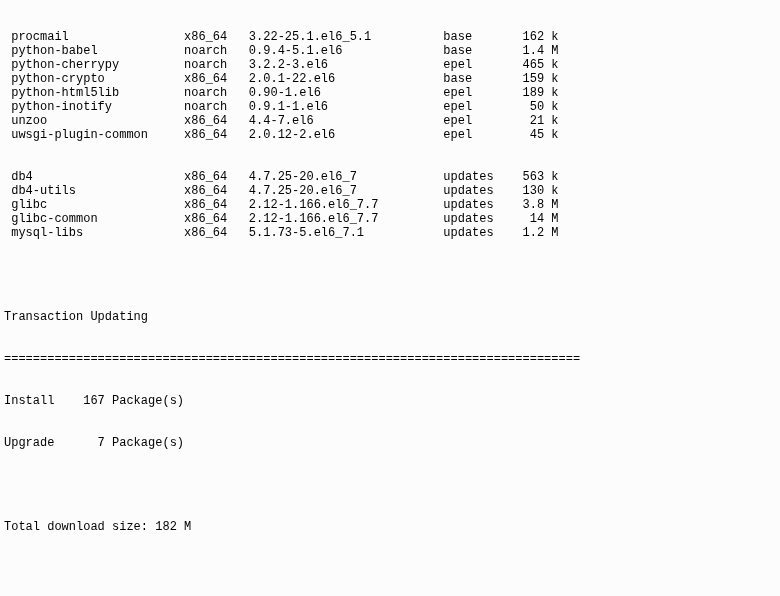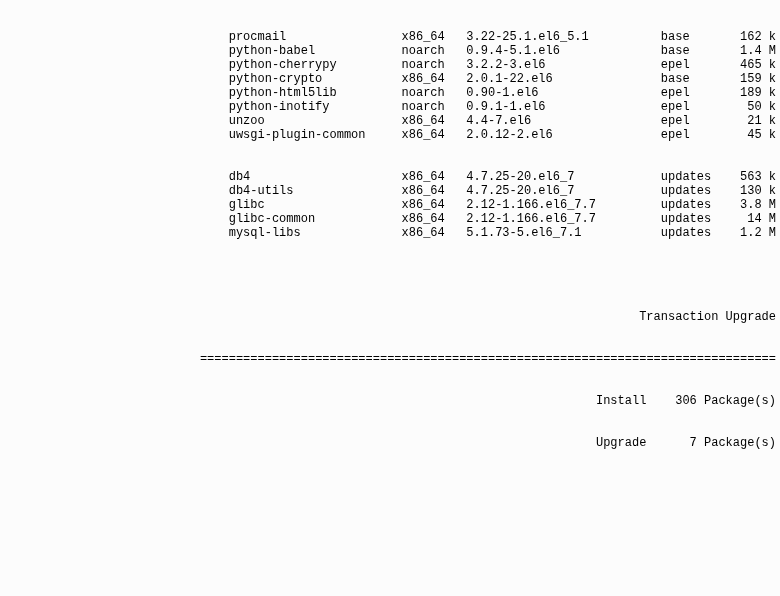--- a/index.html
+++ b/index.html
@@ -17,7 +17,7 @@
     white-space: pre;
     position: relative;
   }
-  .row { white-space: pre; text-align: right; }
+  .row { white-space: pre; }
   .hr {
     font-family: inherit;
     letter-spacing: 0;

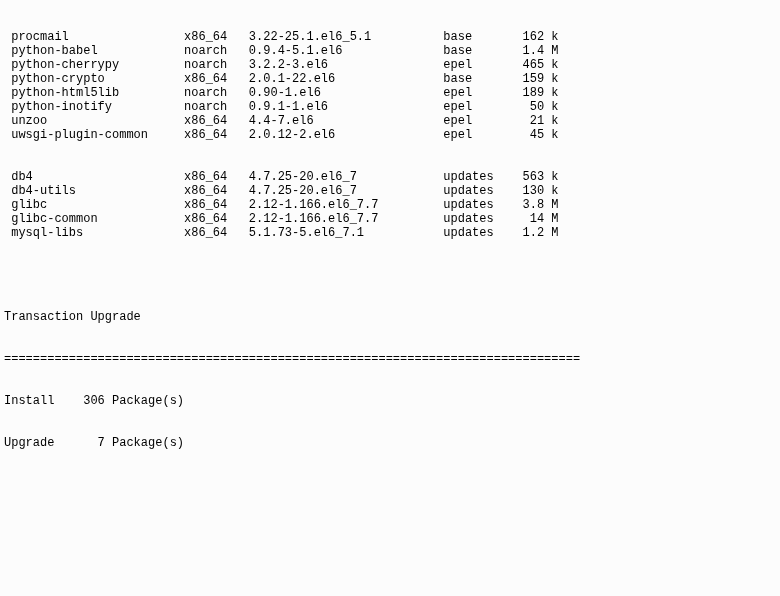--- a/index.html
+++ b/index.html
@@ -32,7 +32,7 @@
   <div id="pkg-list"><div class="row"> procmail                x86_64   3.22-25.1.el6_5.1          base       162 k</div><div class="row"> python-babel            noarch   0.9.4-5.1.el6              base       1.4 M</div><div class="row"> python-cherrypy         noarch   3.2.2-3.el6                epel       465 k</div><div class="row"> python-crypto           x86_64   2.0.1-22.el6               base       159 k</div><div class="row"> python-html5lib         noarch   0.90-1.el6                 epel       189 k</div><div class="row"> python-inotify          noarch   0.9.1-1.el6                epel        50 k</div><div class="row"> unzoo                   x86_64   4.4-7.el6                  epel        21 k</div><div class="row"> uwsgi-plugin-common     x86_64   2.0.12-2.el6               epel        45 k</div></div>
   <div id="dep-list"><div class="row"> db4                     x86_64   4.7.25-20.el6_7            updates    563 k</div><div class="row"> db4-utils               x86_64   4.7.25-20.el6_7            updates    130 k</div><div class="row"> glibc                   x86_64   2.12-1.166.el6_7.7         updates    3.8 M</div><div class="row"> glibc-common            x86_64   2.12-1.166.el6_7.7         updates     14 M</div><div class="row"> mysql-libs              x86_64   5.1.73-5.el6_7.1           updates    1.2 M</div></div>
   <div class="row"> </div>
-  <div class="row">Transaction Upgrade</div>
+  <div class="row">Transaction Updating</div>
   <div class="row hr">================================================================================</div>
   <div class="row" id="summary-install">Install    306 Package(s)</div>
   <div class="row" id="summary-upgrade">Upgrade      7 Package(s)</div>

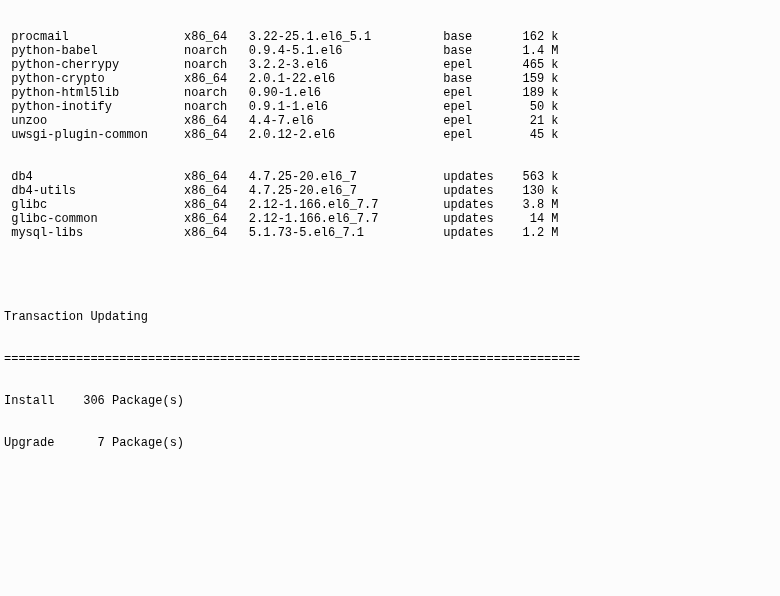--- a/index.html
+++ b/index.html
@@ -34,7 +34,7 @@
   <div class="row"> </div>
   <div class="row">Transaction Updating</div>
   <div class="row hr">================================================================================</div>
-  <div class="row" id="summary-install">Install    306 Package(s)</div>
+  <div class="row" id="summary-install">Install    167 Package(s)</div>
   <div class="row" id="summary-upgrade">Upgrade      7 Package(s)</div>
   <div class="row"> </div>
   

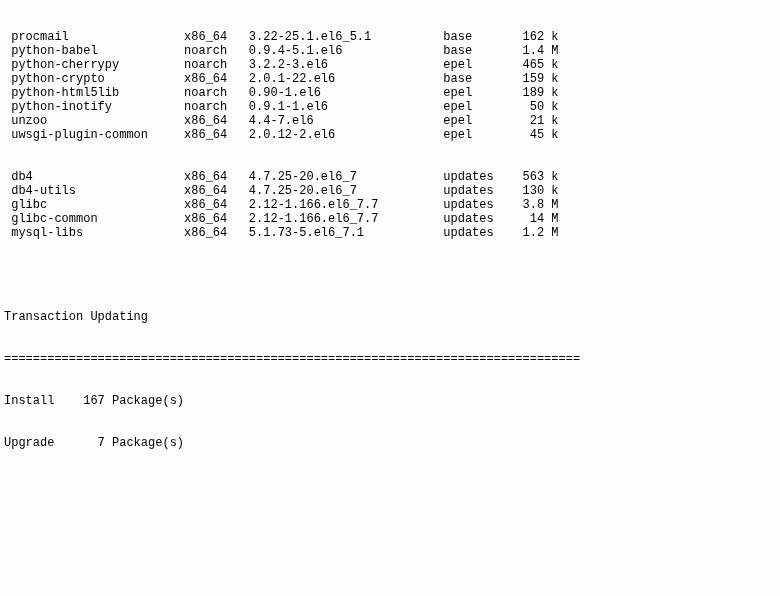--- a/index.html
+++ b/index.html
@@ -37,6 +37,7 @@
   <div class="row" id="summary-install">Install    167 Package(s)</div>
   <div class="row" id="summary-upgrade">Upgrade      7 Package(s)</div>
   <div class="row"> </div>
+  <div class="row">Total download size: 182 M</div>
   
   
   

